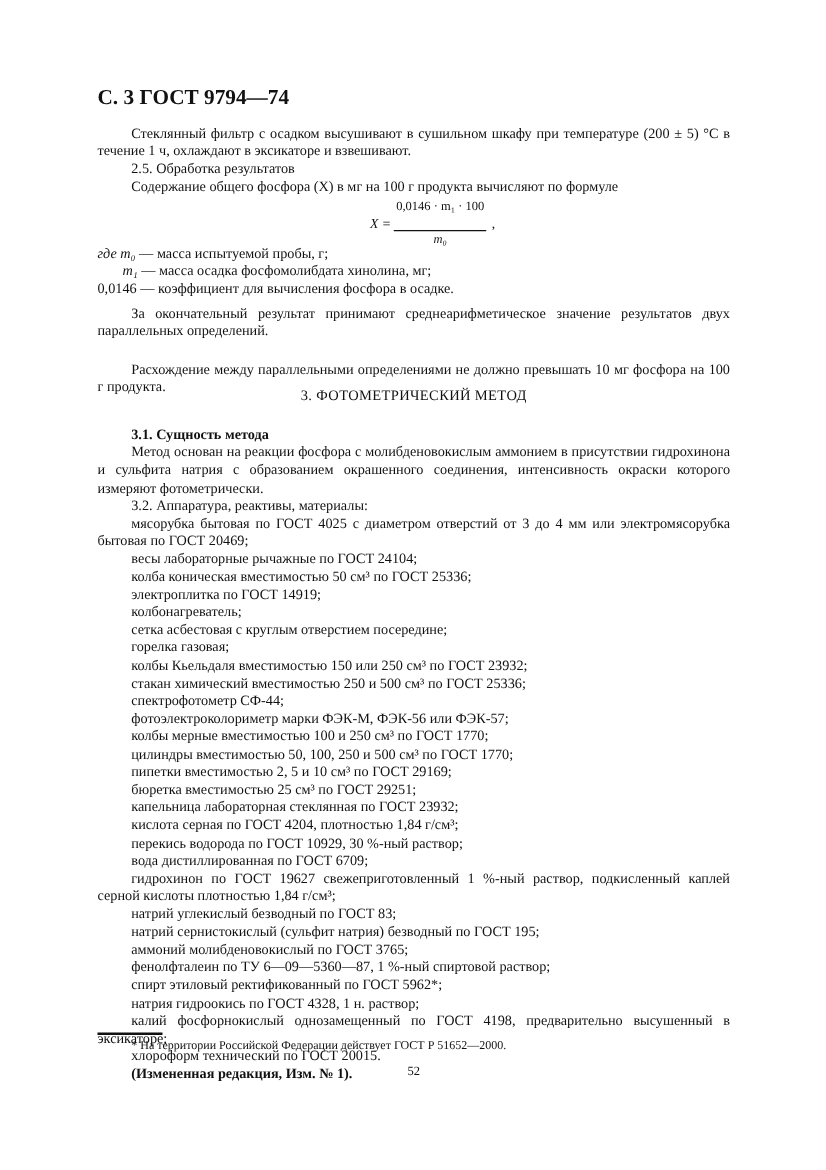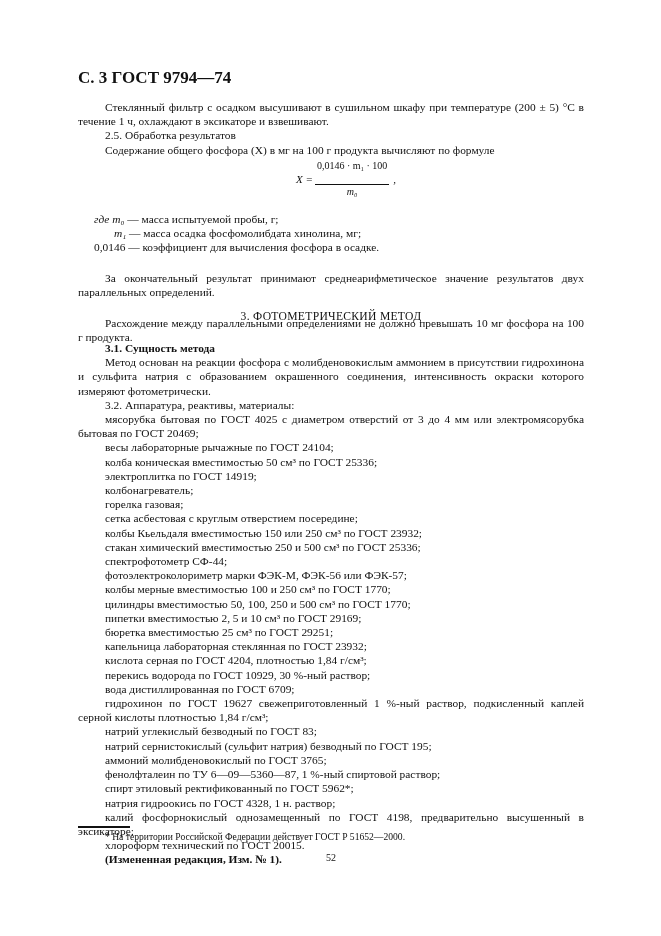--- a/index.html
+++ b/index.html
@@ -15,7 +15,7 @@
   .frac .num { border-bottom: 1px solid #111; padding: 0 2px 12px; font-size: 10px; line-height: 12px; }
   .frac .den { font-size: 10px; line-height: 12px; padding-top: 1px; }
   .it { font-style: italic; }
-  .where { margin: 16px; }
+  .where { margin: 0; }
   .where .row { display: block; }
   .sect-title { position: absolute; top: 310px; left: 0; width: 506px; text-align: center; font-weight: normal; font-size: 11.6px; letter-spacing: 0.3px; }
   .bold { font-weight: bold; }

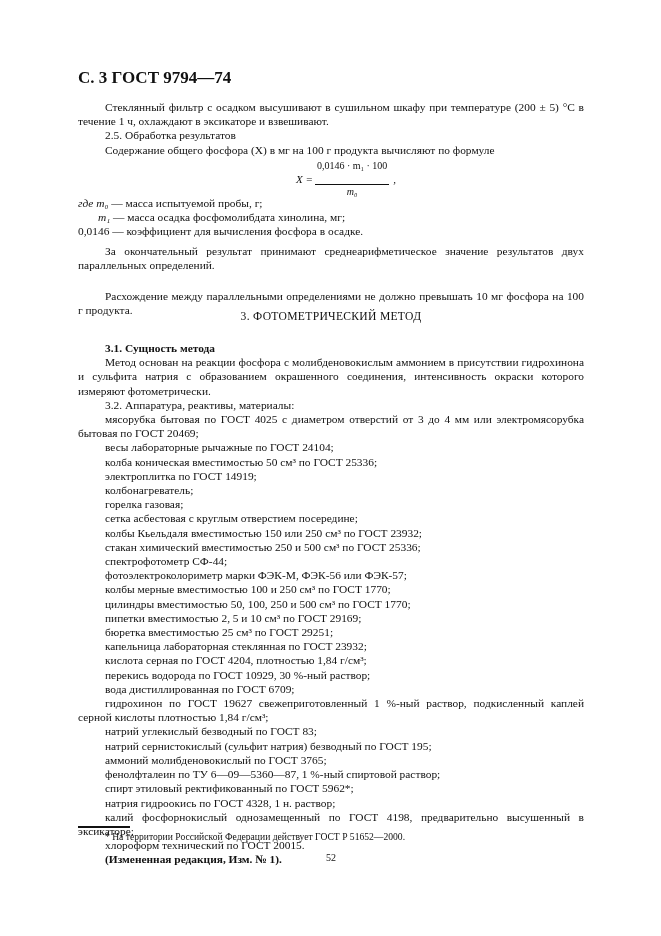--- a/index.html
+++ b/index.html
@@ -67,8 +67,8 @@
       <p class="p">колба коническая вместимостью 50 см³ по ГОСТ 25336;</p>
       <p class="p">электроплитка по ГОСТ 14919;</p>
       <p class="p">колбонагреватель;</p>
+      <p class="p">сетка асбестовая с круглым отверстием посередине;</p>
       <p class="p">горелка газовая;</p>
-      <p class="p">сетка асбестовая с круглым отверстием посередине;</p>
       <p class="p">колбы Кьельдаля вместимостью 150 или 250 см³ по ГОСТ 23932;</p>
       <p class="p">стакан химический вместимостью 250 и 500 см³ по ГОСТ 25336;</p>
       <p class="p">спектрофотометр СФ-44;</p>

